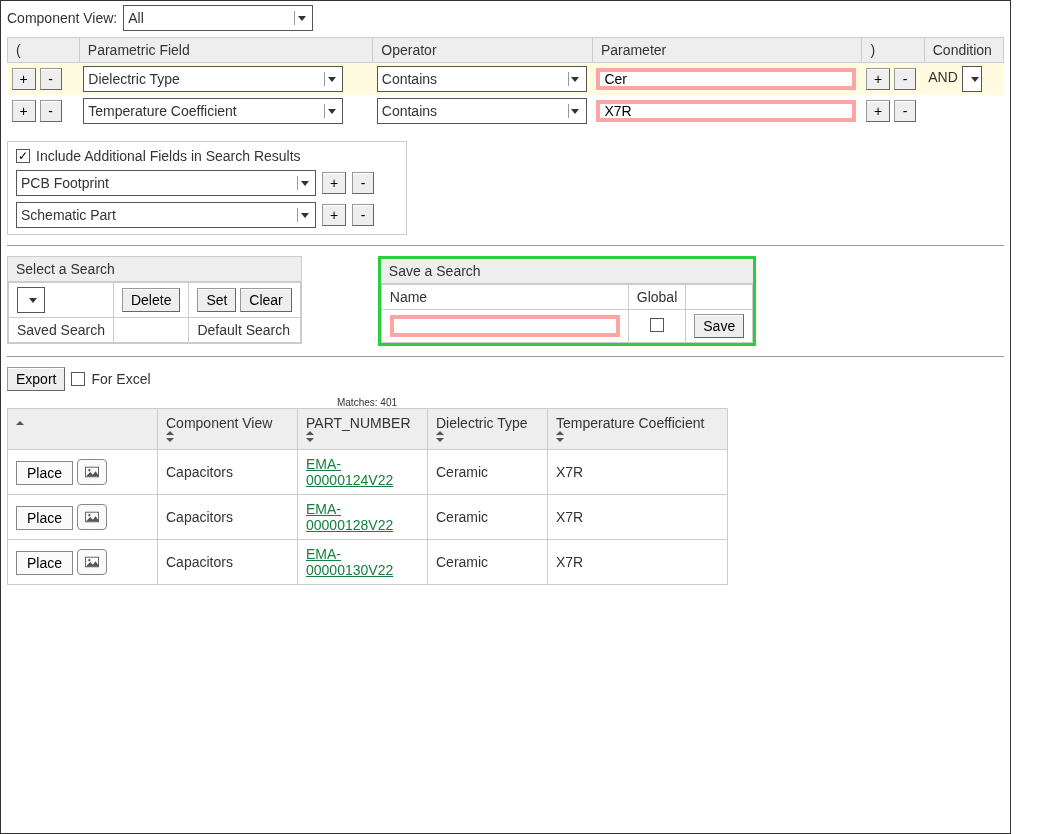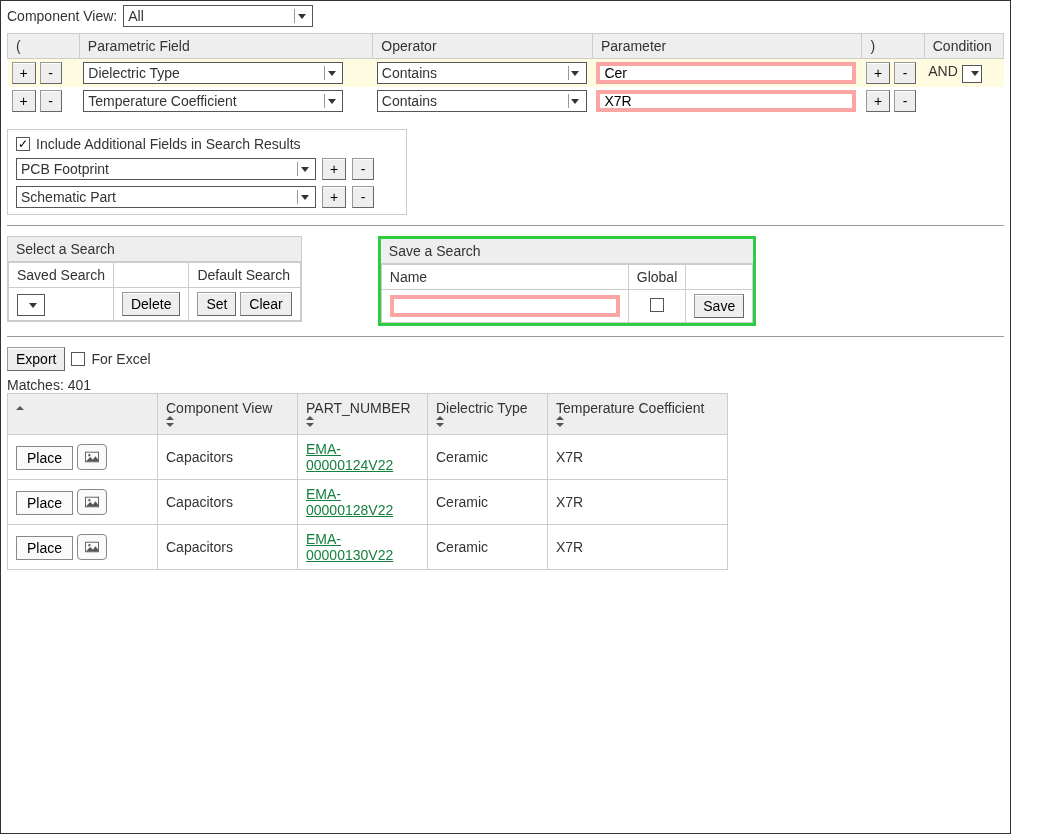--- a/index.html
+++ b/index.html
@@ -27,7 +27,7 @@
     display: inline-flex;
     align-items: center;
     justify-content: space-between;
-    padding: 0 4px;
+    padding: 12px 4px;
     font-size: 14px;
     position: relative;
   }

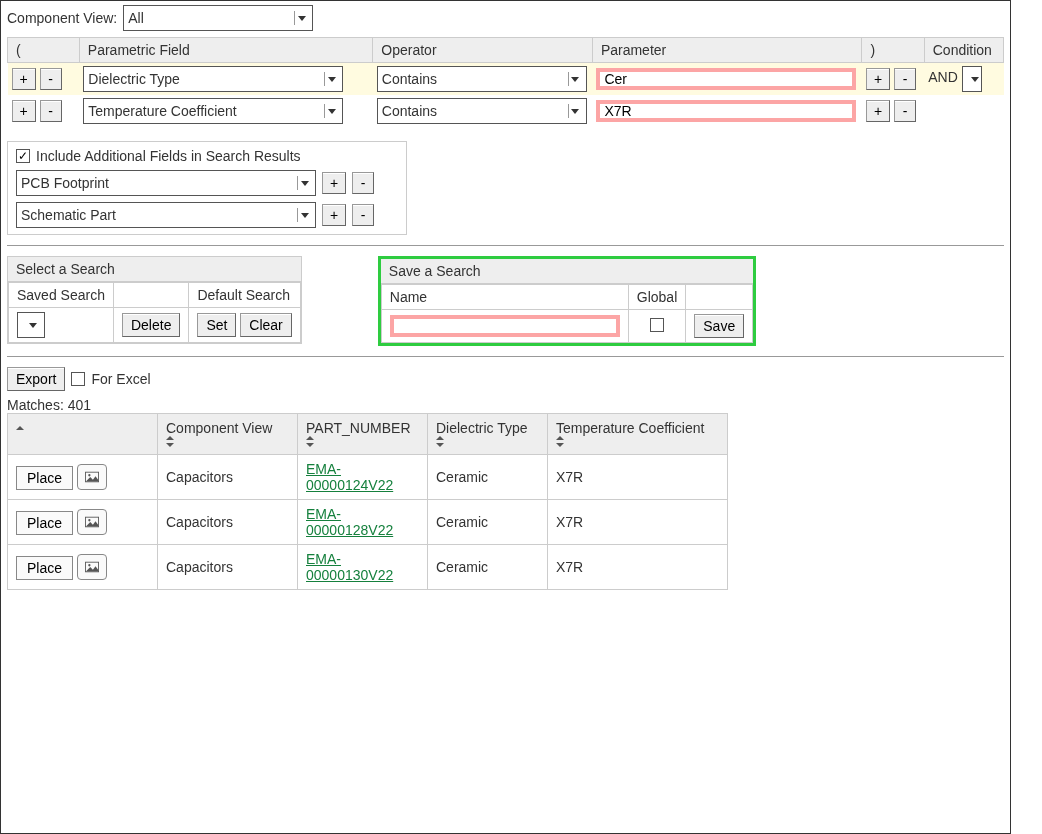--- a/index.html
+++ b/index.html
@@ -295,11 +295,6 @@
       <table>
         <tbody>
             <tr>
-          <th>Saved Search</th>
-          <th style="width:60px"></th>
-          <th>Default Search</th>
-        </tr>
-        <tr>
           <td>
             <div class="select" style="width:28px">
               <span></span>
@@ -311,6 +306,11 @@
             <button class="btn">Set</button>
             <button class="btn">Clear</button>
           </td>
+        </tr>
+        <tr>
+          <th>Saved Search</th>
+          <th style="width:60px"></th>
+          <th>Default Search</th>
         </tr>
       </tbody>
         </table>

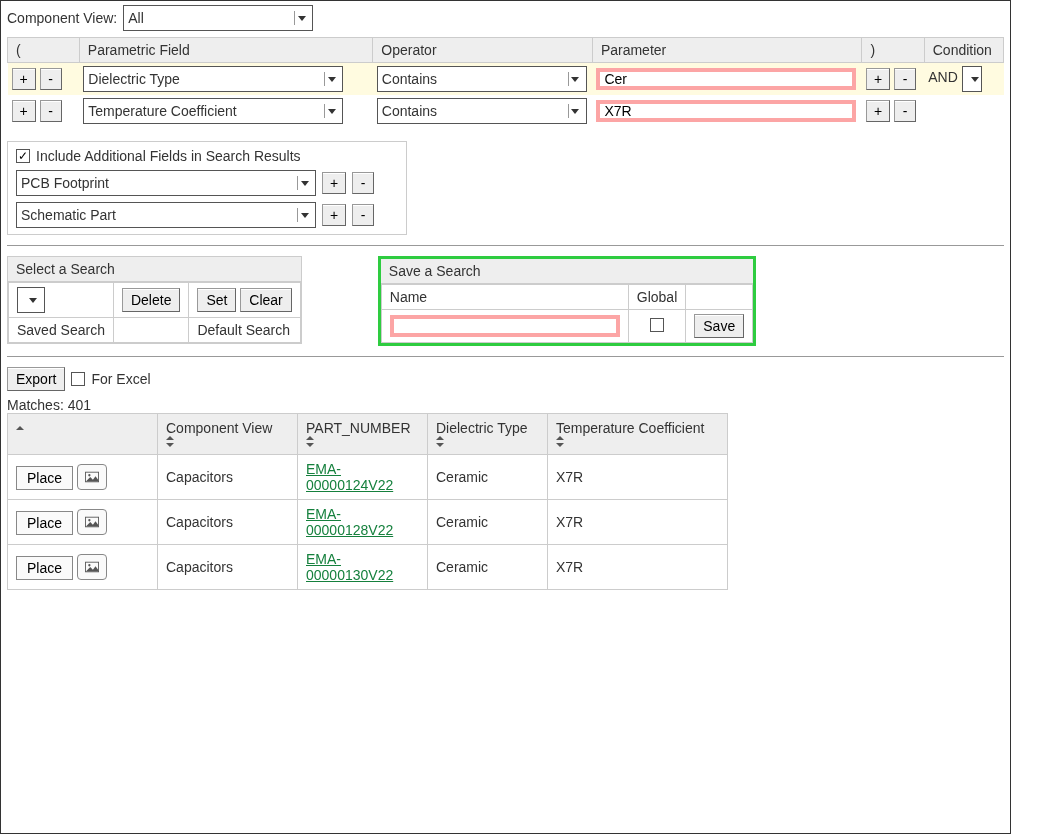--- a/index.html
+++ b/index.html
@@ -115,7 +115,7 @@
   .panel.highlight { border: 3px solid #2ecc40; }
   
   .results { margin-top: 6px; }
-  .matches { text-align: left; font-size: 14px; width: 720px; }
+  .matches { text-align: center; font-size: 10px; width: 720px; }
   table.results-tbl {
     border-collapse: collapse;
     margin-top: 0;

